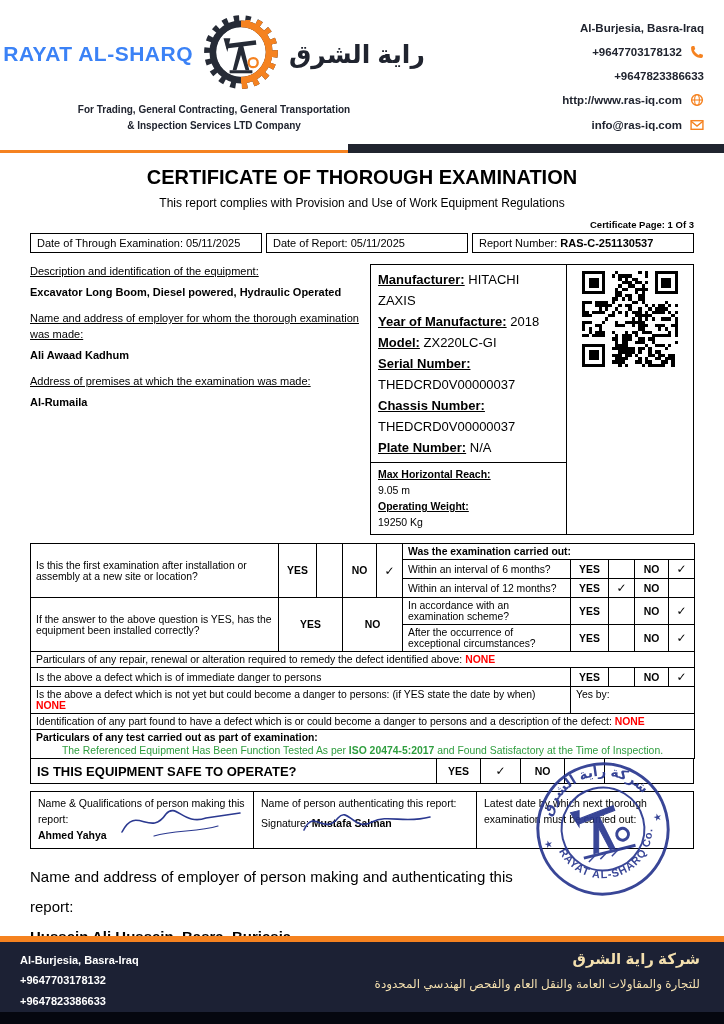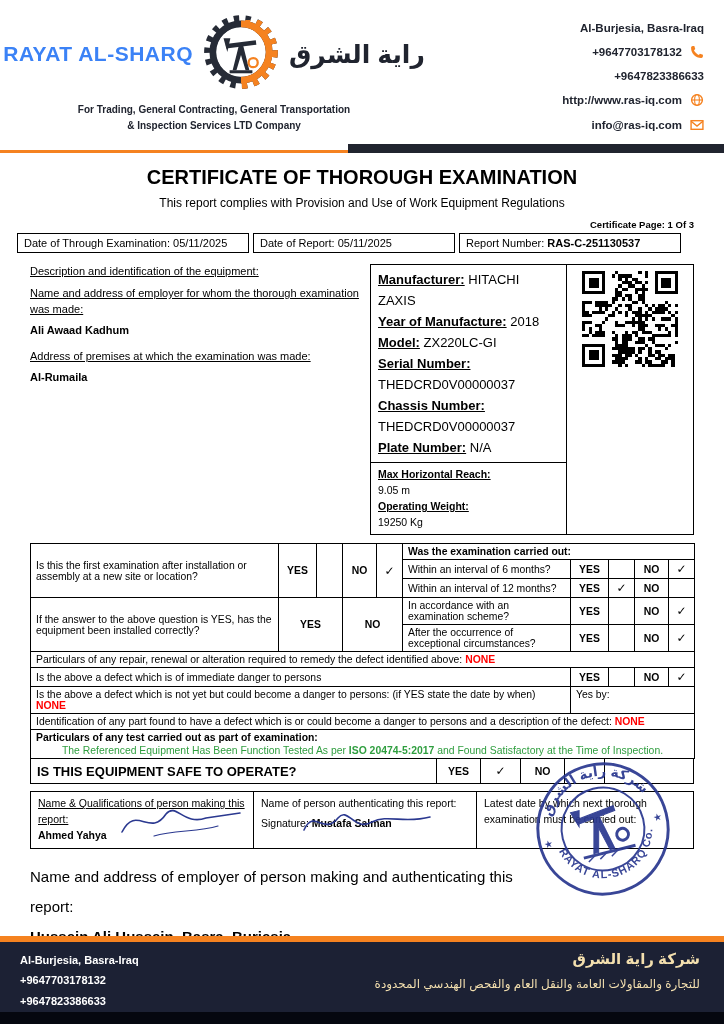--- a/index.html
+++ b/index.html
@@ -26,7 +26,7 @@
   .page-label { margin:9px 30px 3px; text-align:right; font-size:9.5px; font-weight:bold; }
 
   
-  .meta-row { display:flex; gap:4px; margin:0 17px; }
+  .meta-row { display:flex; gap:4px; margin:0 30px; }
   .meta-box { border:1px solid #000; font-size:11px; padding:3px 6px; white-space:nowrap; }
   .meta-box.m1 { width:232px; } .meta-box.m2 { width:202px; } .meta-box.m3 { width:222px; }
   .meta-box .bold-val { font-weight:bold; }

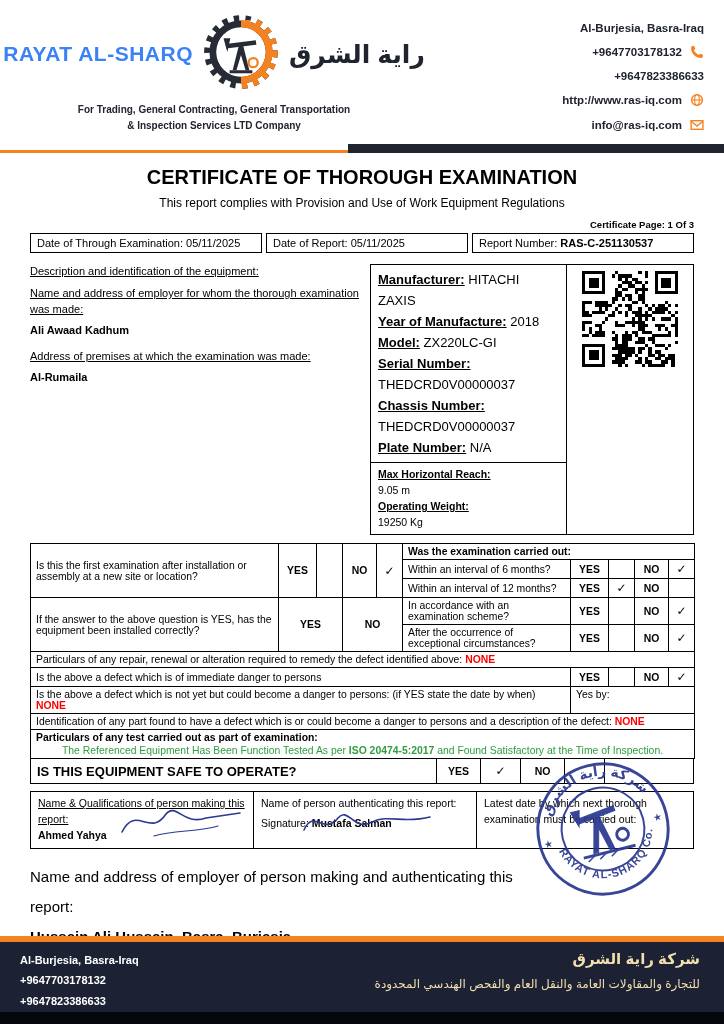--- a/index.html
+++ b/index.html
@@ -189,6 +189,7 @@
   <div class="equip">
     <div class="equip-left">
       <div class="elbl">Description and identification of the equipment:</div>
+      <div class="eval">Excavator Long Boom, Diesel powered, Hydraulic Operated</div>
       <div class="elbl">Name and address of employer for whom the thorough examination was made:</div>
       <div class="eval">Ali Awaad Kadhum</div>
       <div class="elbl">Address of premises at which the examination was made:</div>

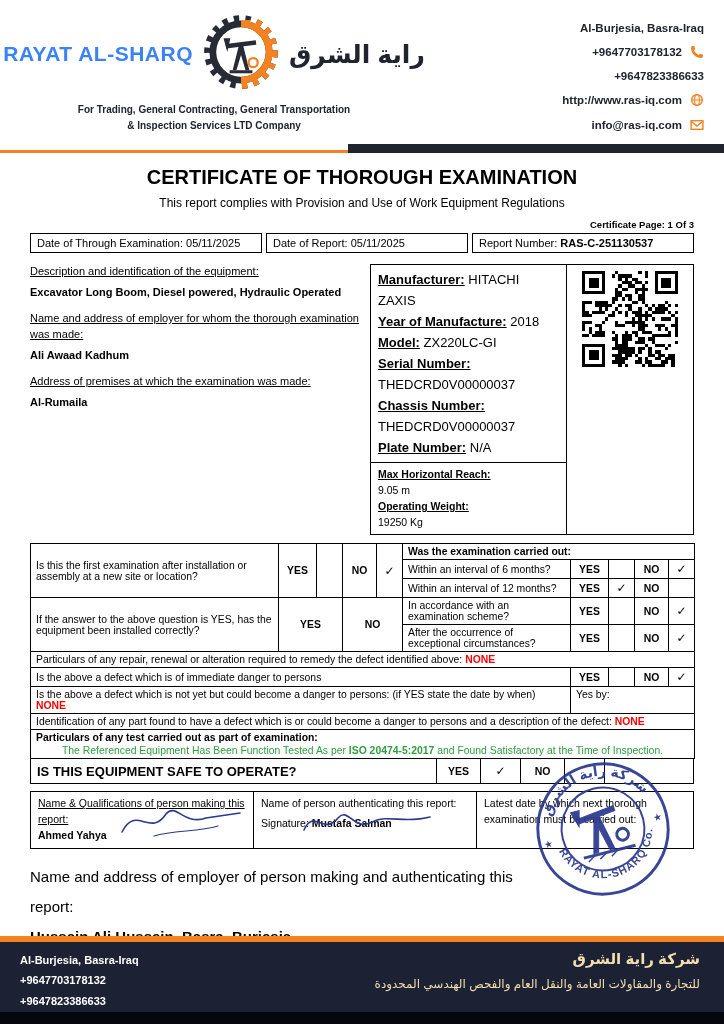--- a/index.html
+++ b/index.html
@@ -63,7 +63,7 @@
   .sig-row { display:flex; margin:7px 30px 0; }
   .sig-box { border:1px solid #000; padding:4px 7px; font-size:10.5px; position:relative; height:58px; line-height:1.45; }
   .sig-box + .sig-box { margin-left:-1px; }
-  .sig-box.s1 { width:224px;text-decoration:underline; } .sig-box.s2 { width:224px; } .sig-box.s3 { width:218px; }
+  .sig-box.s1 { width:224px; } .sig-box.s2 { width:224px; } .sig-box.s3 { width:218px; }
   .sig-name { font-weight:bold; position:absolute; bottom:5px; left:7px; }
   .sig-svg { position:absolute; pointer-events:none; }
   .next-date { font-weight:bold; margin-top:2px; }

